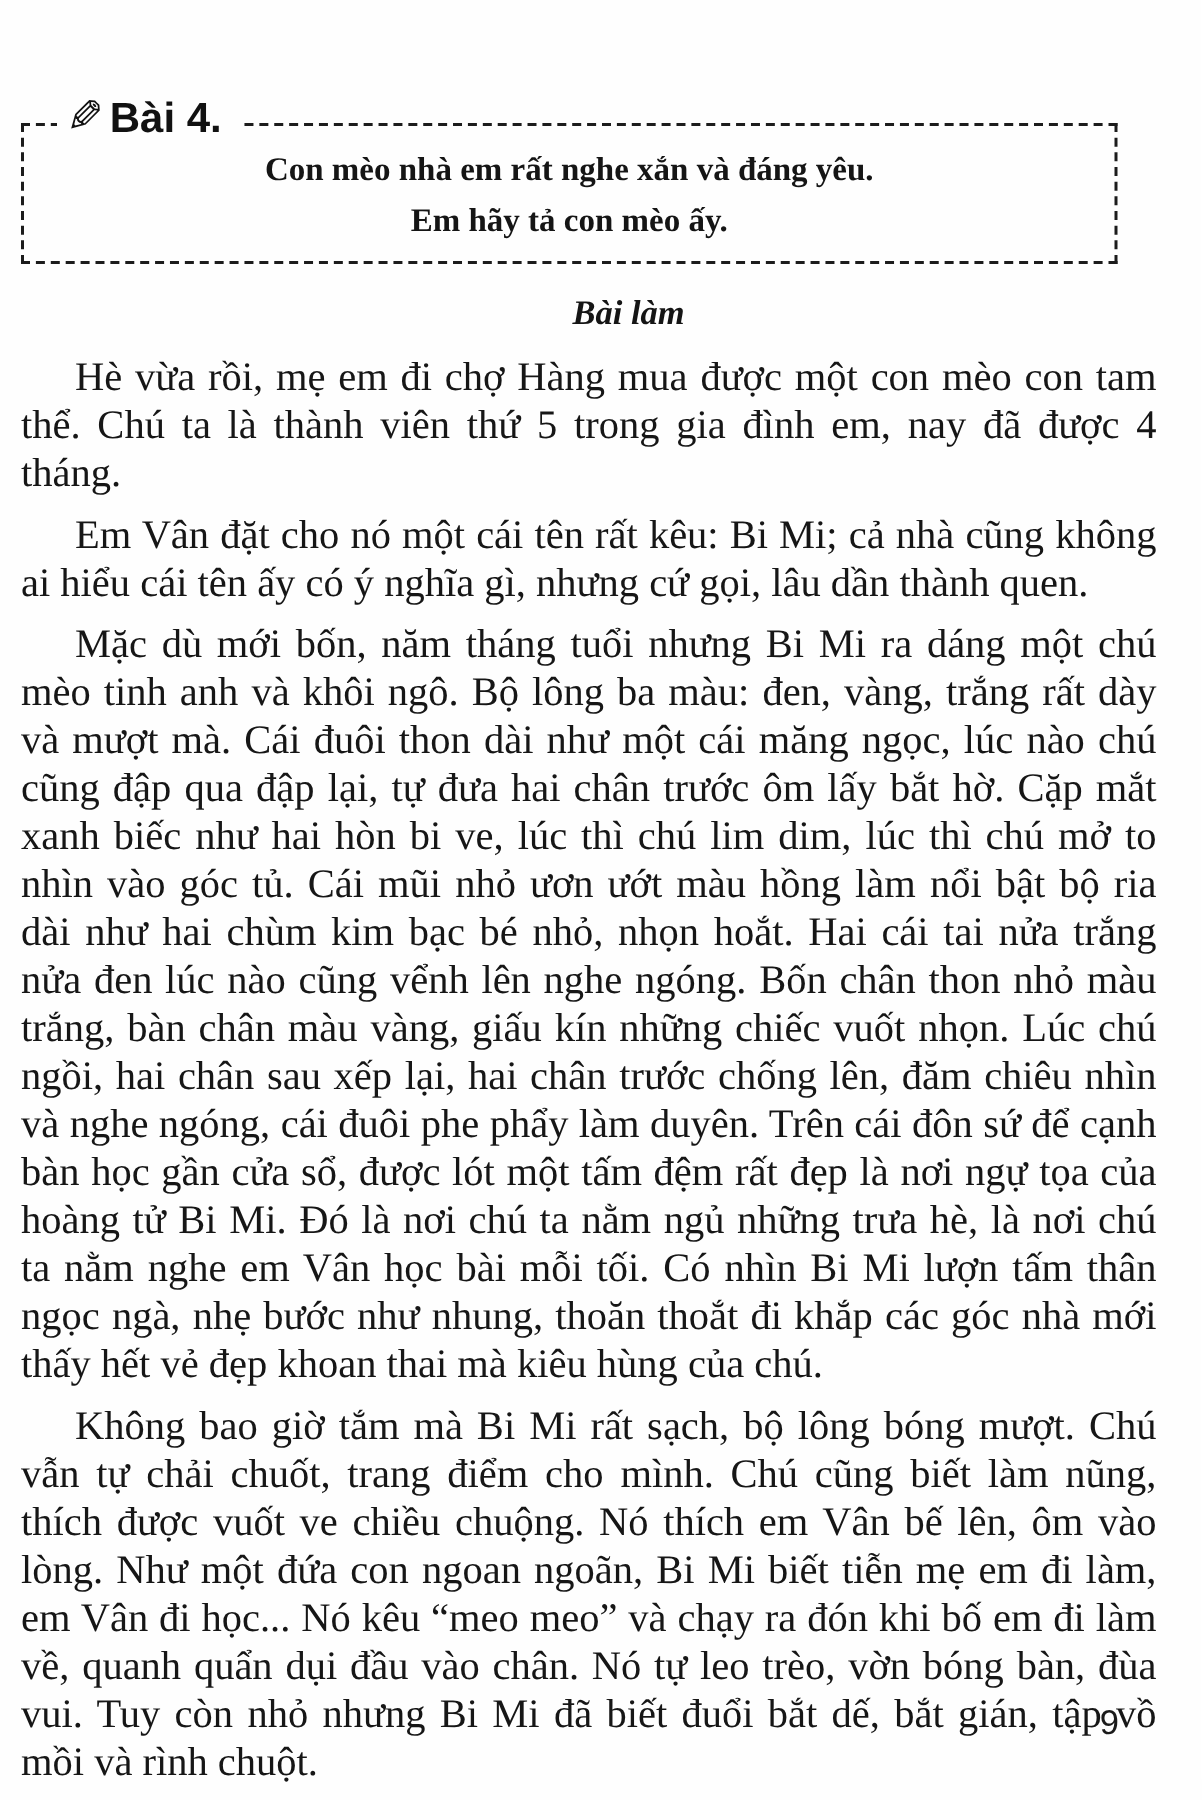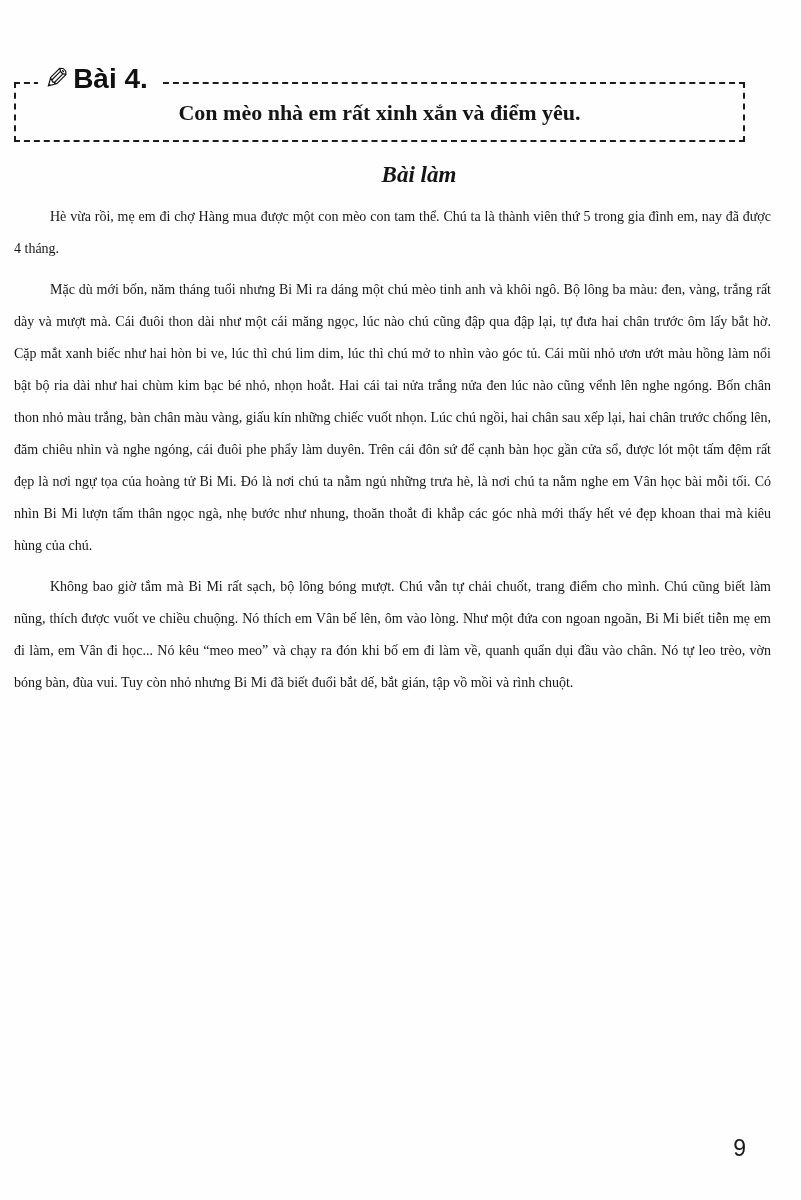--- a/index.html
+++ b/index.html
@@ -95,7 +95,7 @@
       <span class="pencil">✎</span>
       <span>Bài 4.</span>
     </div>
-    <div class="prompt-line">Con mèo nhà em rất xinh xắn và điểm yêu.</div>
+    <div class="prompt-line">Con mèo nhà em rất nghe xắn và đáng yêu.</div>
   </div>
 
   <div class="essay-heading">Bài làm</div>

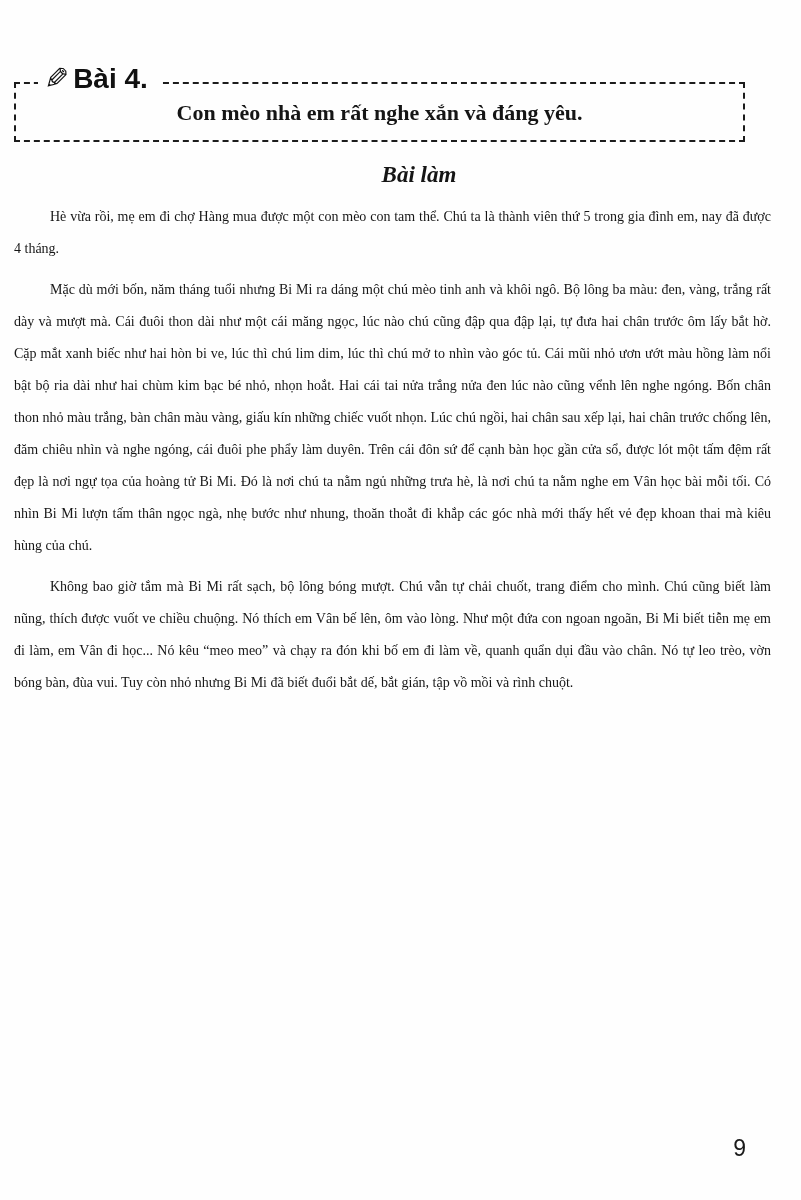--- a/index.html
+++ b/index.html
@@ -96,6 +96,7 @@
       <span>Bài 4.</span>
     </div>
     <div class="prompt-line">Con mèo nhà em rất nghe xắn và đáng yêu.</div>
+    <div class="prompt-line">Em hãy tả con mèo ấy.</div>
   </div>
 
   <div class="essay-heading">Bài làm</div>

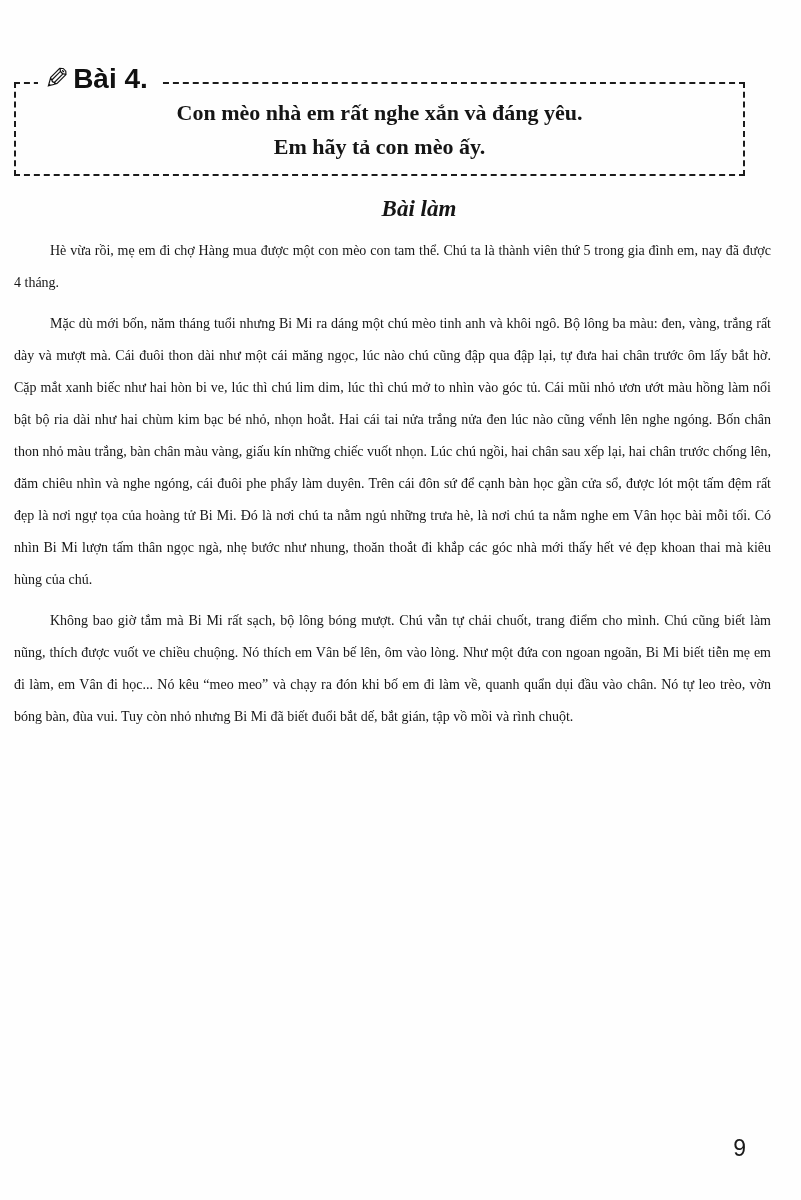--- a/index.html
+++ b/index.html
@@ -68,7 +68,7 @@
   }
   .essay-body p {
     margin: 0 0 9px 0;
-    font-size: 14px;
+    font-size: 27px;
     line-height: 32px;
     text-align: justify;
     text-indent: 36px;

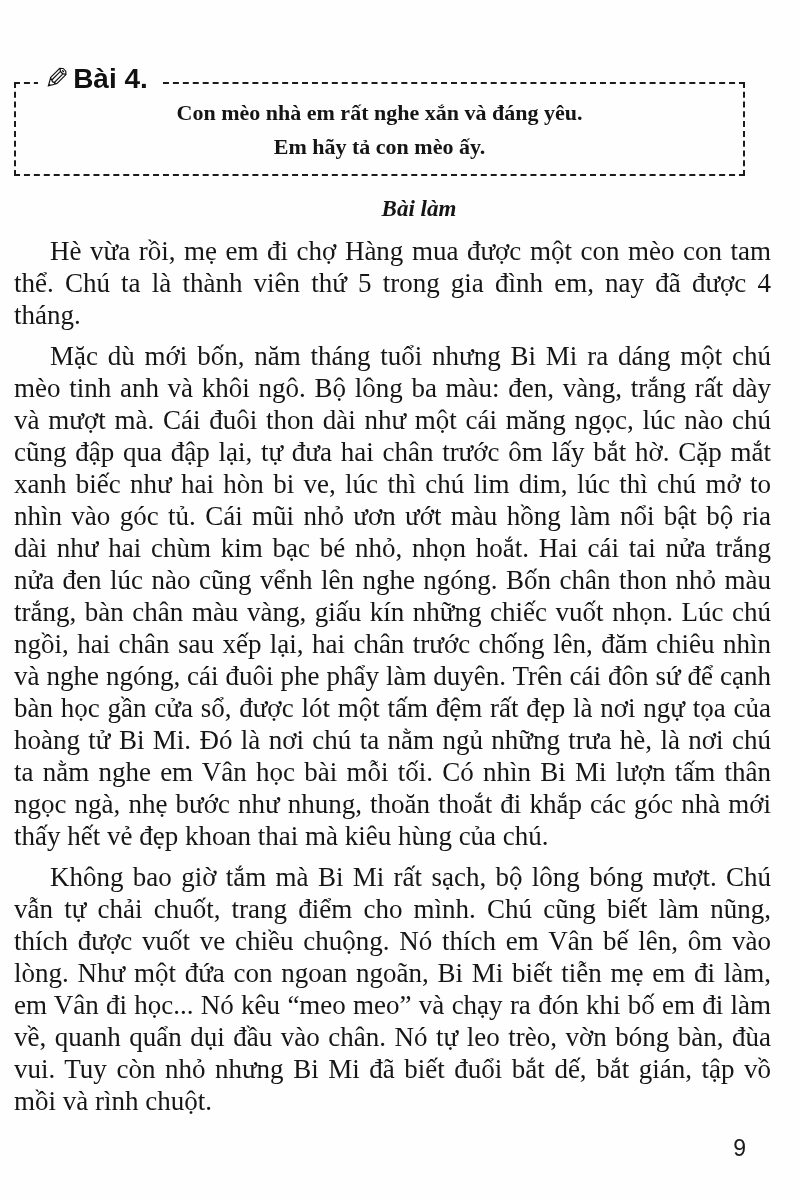--- a/index.html
+++ b/index.html
@@ -103,6 +103,7 @@
 
   <div class="essay-body">
       <p><span>Hè vừa rồi, mẹ em đi chợ Hàng mua được một con mèo con tam thể. Chú ta là thành viên thứ 5 trong gia đình em, nay đã được 4 tháng.</span></p>
+      <p><span>Em Vân đặt cho nó một cái tên rất kêu: Bi Mi; cả nhà cũng không ai hiểu cái tên ấy có ý nghĩa gì, nhưng cứ gọi, lâu dần thành quen.</span></p>
       <p><span>Mặc dù mới bốn, năm tháng tuổi nhưng Bi Mi ra dáng một chú mèo tinh anh và khôi ngô. Bộ lông ba màu: đen, vàng, trắng rất dày và mượt mà. Cái đuôi thon dài như một cái măng ngọc, lúc nào chú cũng đập qua đập lại, tự đưa hai chân trước ôm lấy bắt hờ. Cặp mắt xanh biếc như hai hòn bi ve, lúc thì chú lim dim, lúc thì chú mở to nhìn vào góc tủ. Cái mũi nhỏ ươn ướt màu hồng làm nổi bật bộ ria dài như hai chùm kim bạc bé nhỏ, nhọn hoắt. Hai cái tai nửa trắng nửa đen lúc nào cũng vểnh lên nghe ngóng. Bốn chân thon nhỏ màu trắng, bàn chân màu vàng, giấu kín những chiếc vuốt nhọn. Lúc chú ngồi, hai chân sau xếp lại, hai chân trước chống lên, đăm chiêu nhìn và nghe ngóng, cái đuôi phe phẩy làm duyên. Trên cái đôn sứ để cạnh bàn học gần cửa sổ, được lót một tấm đệm rất đẹp là nơi ngự tọa của hoàng tử Bi Mi. Đó là nơi chú ta nằm ngủ những trưa hè, là nơi chú ta nằm nghe em Vân học bài mỗi tối. Có nhìn Bi Mi lượn tấm thân ngọc ngà, nhẹ bước như nhung, thoăn thoắt đi khắp các góc nhà mới thấy hết vẻ đẹp khoan thai mà kiêu hùng của chú.</span></p>
       <p><span>Không bao giờ tắm mà Bi Mi rất sạch, bộ lông bóng mượt. Chú vẫn tự chải chuốt, trang điểm cho mình. Chú cũng biết làm nũng, thích được vuốt ve chiều chuộng. Nó thích em Vân bế lên, ôm vào lòng. Như một đứa con ngoan ngoãn, Bi Mi biết tiễn mẹ em đi làm, em Vân đi học... Nó kêu </span><span class="it">“meo meo”</span><span> và chạy ra đón khi bố em đi làm về, quanh quẩn dụi đầu vào chân. Nó tự leo trèo, vờn bóng bàn, đùa vui. Tuy còn nhỏ nhưng Bi Mi đã biết đuổi bắt dế, bắt gián, tập vồ mồi và rình chuột.</span></p>
     </div>

